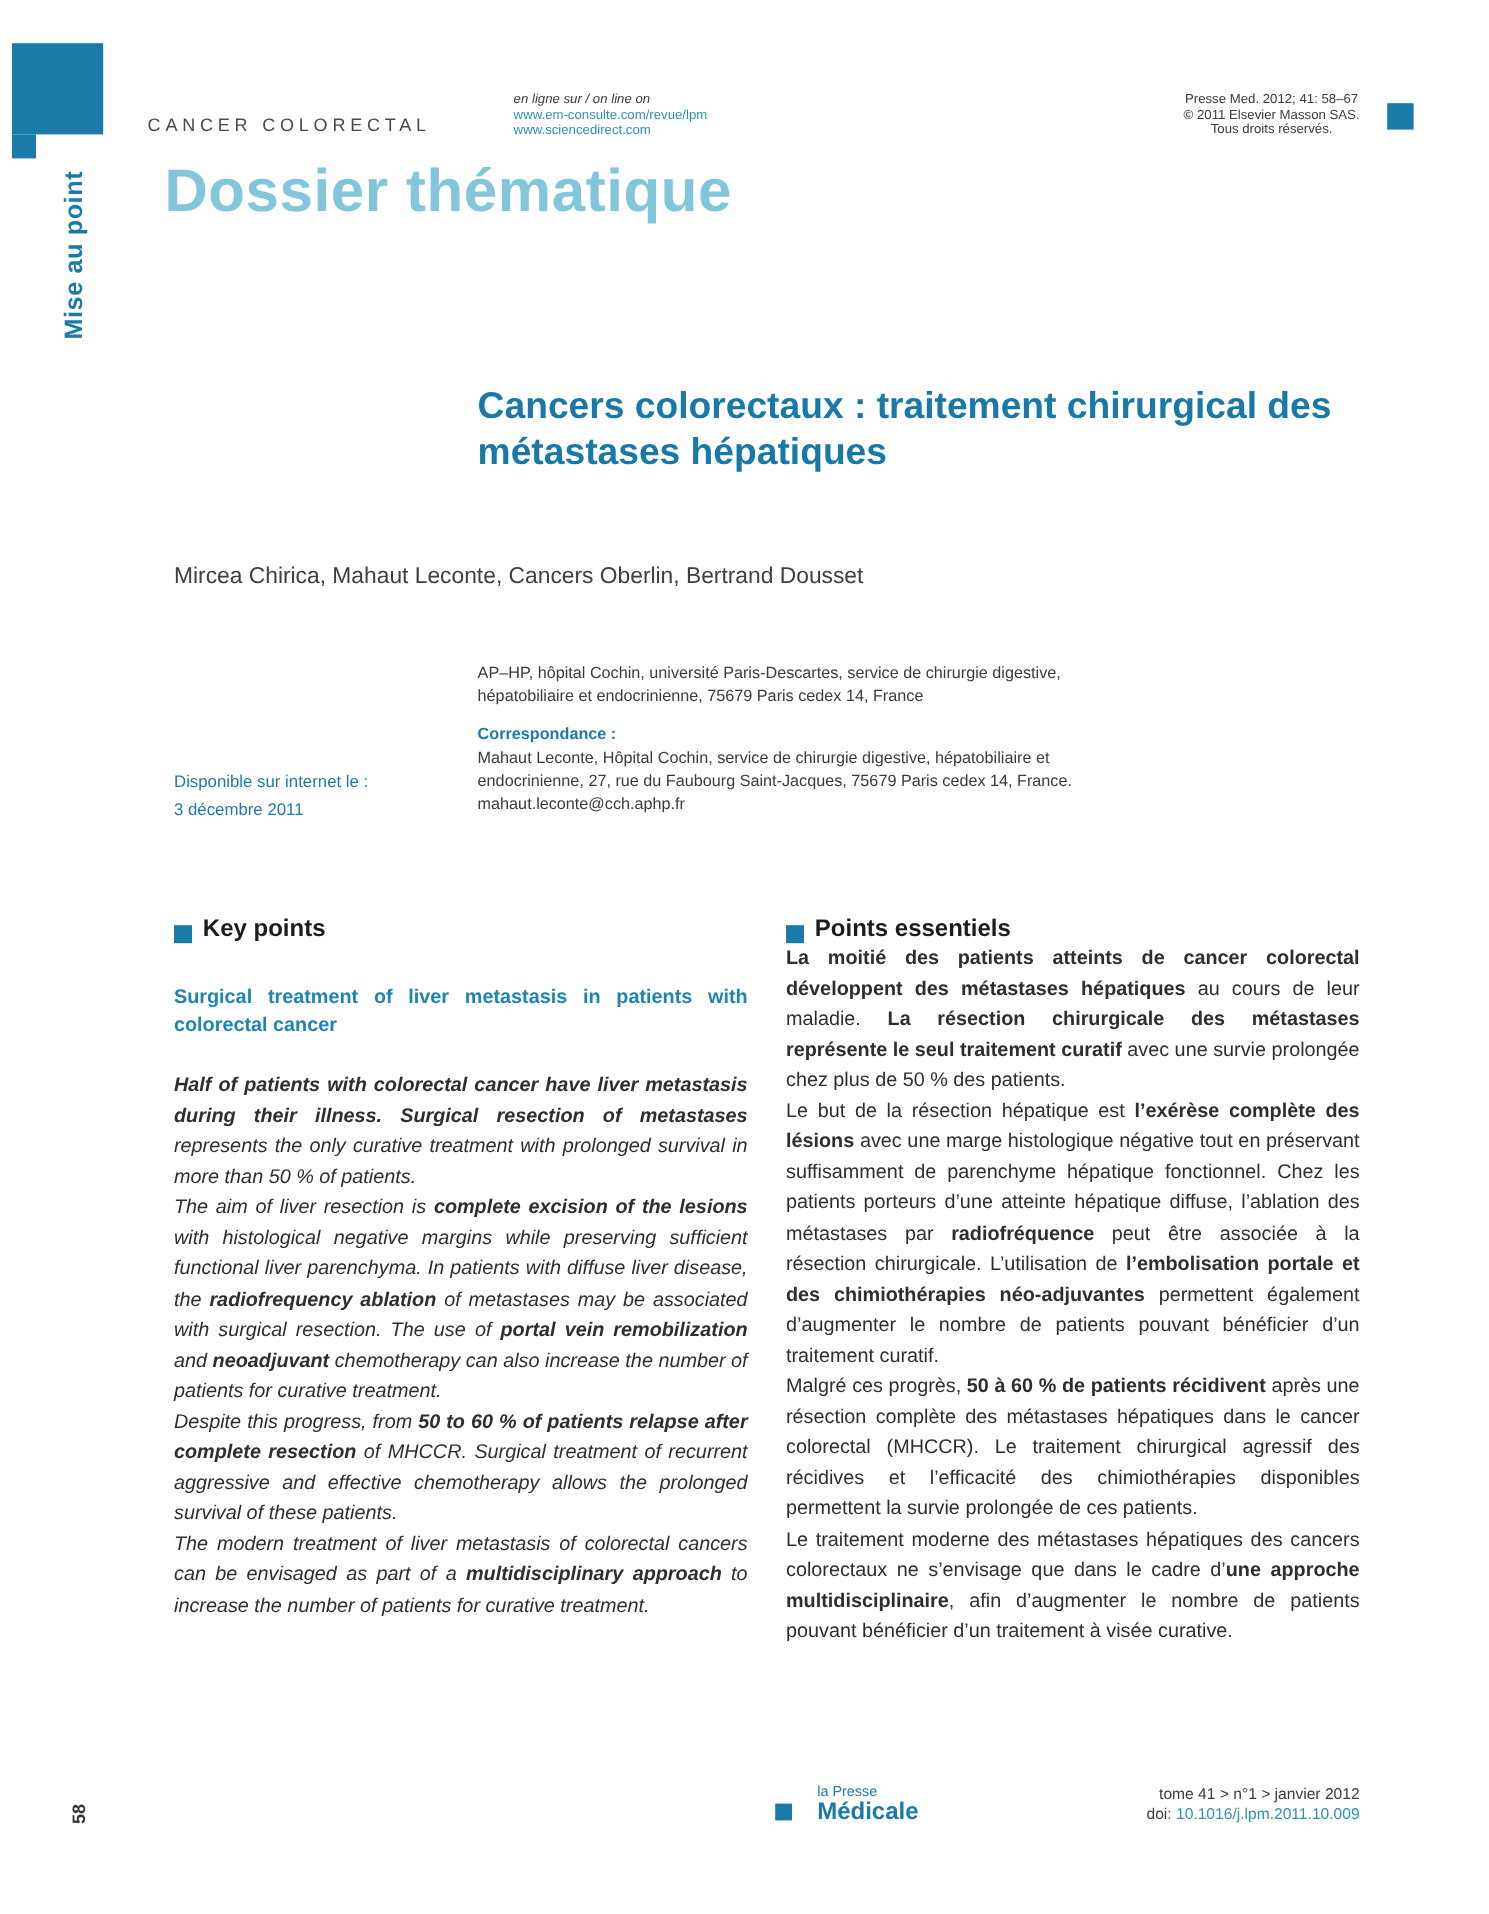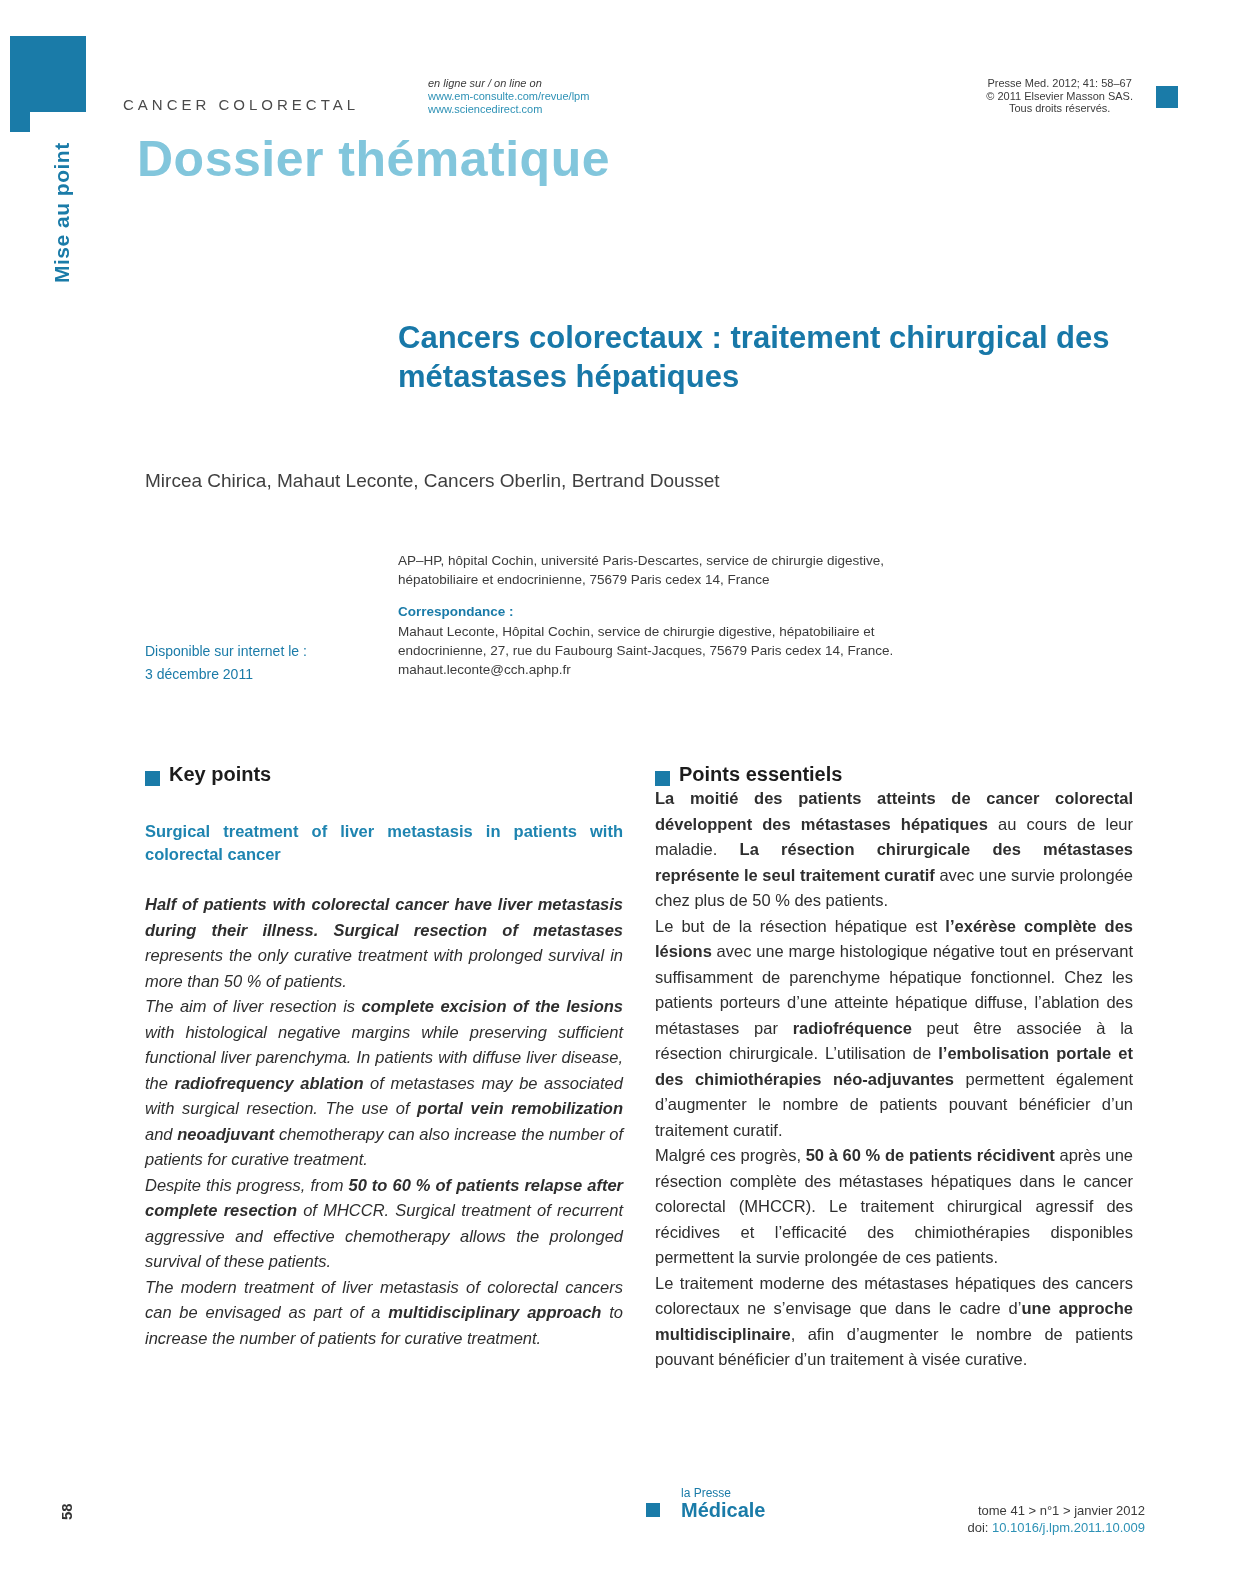--- a/index.html
+++ b/index.html
@@ -92,8 +92,8 @@
   .footer-logo .l1 { font-size: 12px; display: block; margin-bottom: 1px; }
   .footer-logo .l2 { font-size: 20px; font-weight: bold; display: block; }
   .footer-right {
-    position: absolute; right: 96px; top: 1486px; text-align: right;
-    font-size: 13px; line-height: 17px; color: #3b3b3b; margin-top: 16px;
+    position: absolute; right: 108px; top: 1486px; text-align: right;
+    font-size: 13px; line-height: 17px; color: #3b3b3b;
   }
   .doi-link { color: #2d91b5; text-decoration: none; }
 </style>

